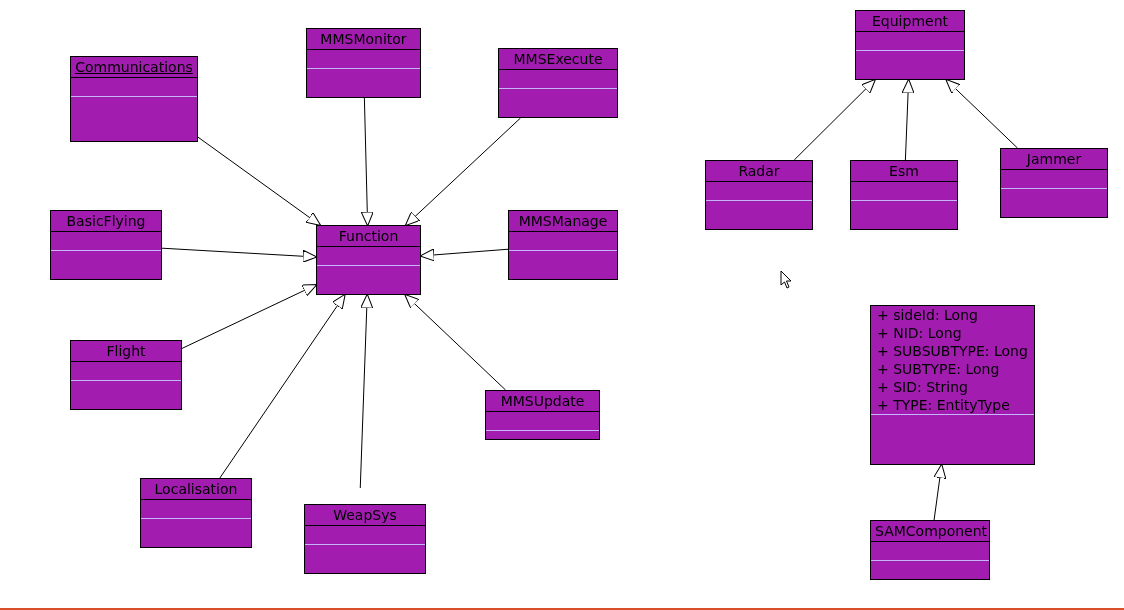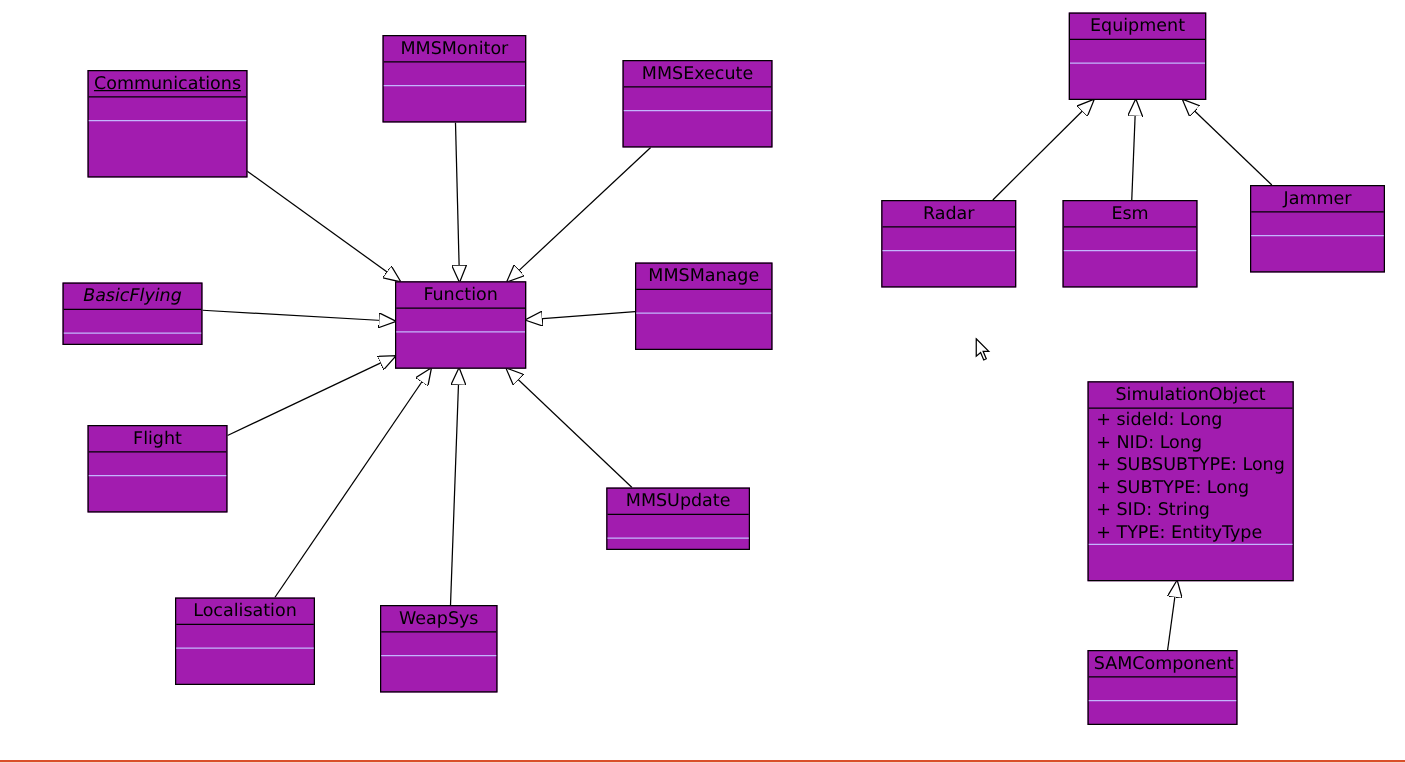--- a/index.html
+++ b/index.html
@@ -103,7 +103,7 @@
       <div class="uml-section"></div>
       <div class="uml-section"></div>
     </div>
-    <div class="uml-class" style="left: 50px; top: 226px; width: 112px; height: 50px; font-style: italic;">
+    <div class="uml-class" style="left: 50px; top: 210px; width: 112px; height: 70px;">
       <div class="uml-title">BasicFlying</div>
       <div class="uml-section"></div>
       <div class="uml-section"></div>

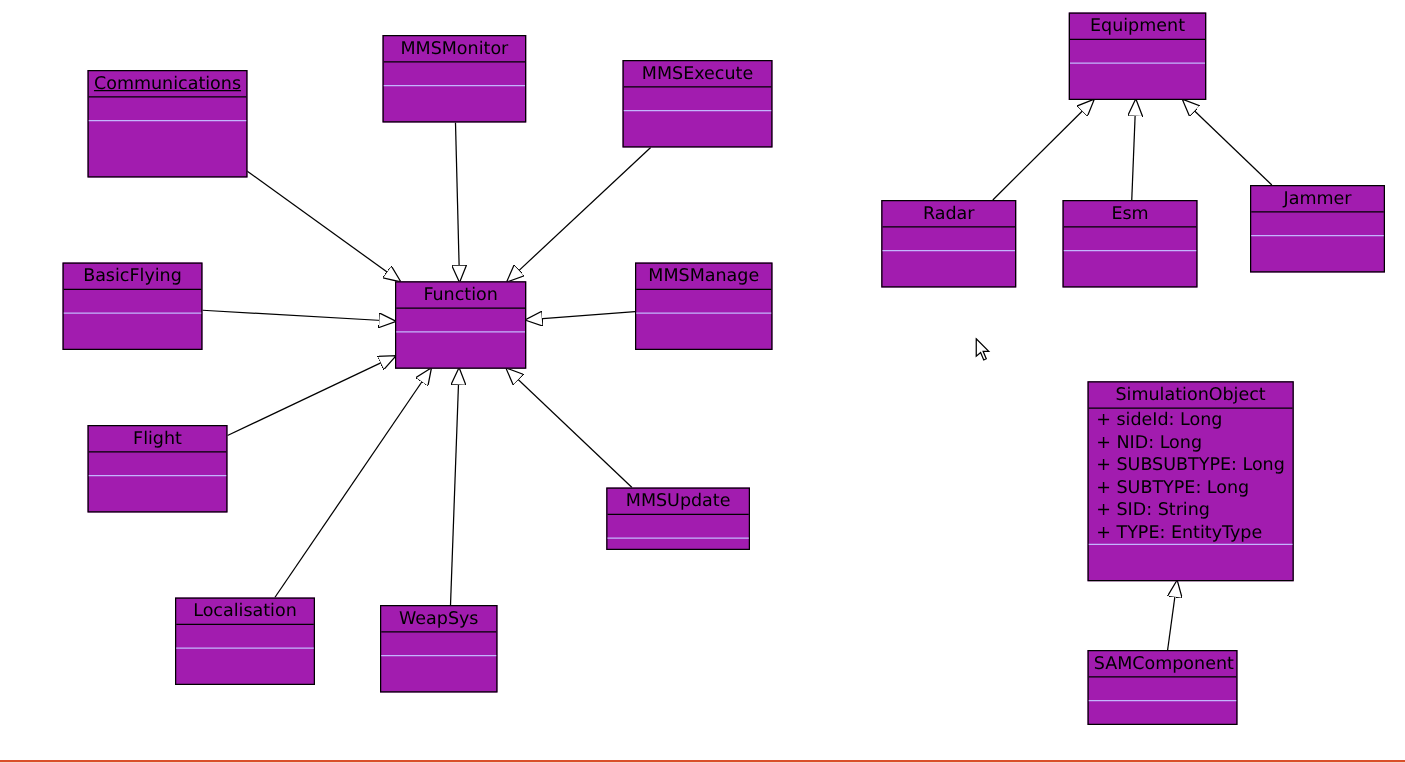--- a/index.html
+++ b/index.html
@@ -159,7 +159,6 @@
       <div class="uml-section"></div>
     </div>
     <div class="uml-class" style="left: 870px; top: 305px; width: 165px; height: 160px;">
-      <div class="uml-title">SimulationObject</div>
       <div class="uml-section">
         <div class="uml-attr">+ sideId: Long</div>
         <div class="uml-attr">+ NID: Long</div>

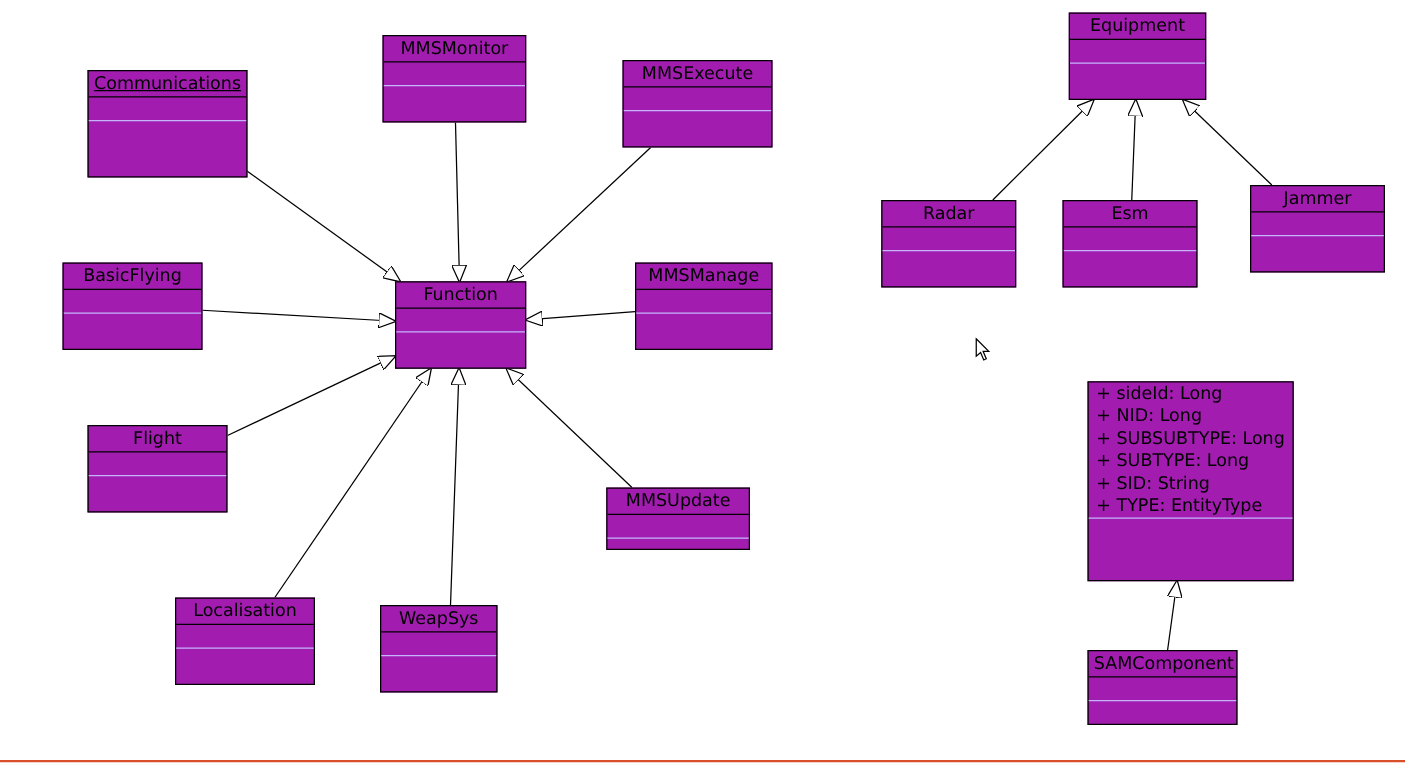--- a/index.html
+++ b/index.html
@@ -133,7 +133,7 @@
       <div class="uml-section"></div>
       <div class="uml-section"></div>
     </div>
-    <div class="uml-class" style="left: 304px; top: 484px; width: 94px; height: 70px;">
+    <div class="uml-class" style="left: 304px; top: 504px; width: 122px; height: 70px;">
       <div class="uml-title">WeapSys</div>
       <div class="uml-section"></div>
       <div class="uml-section"></div>

